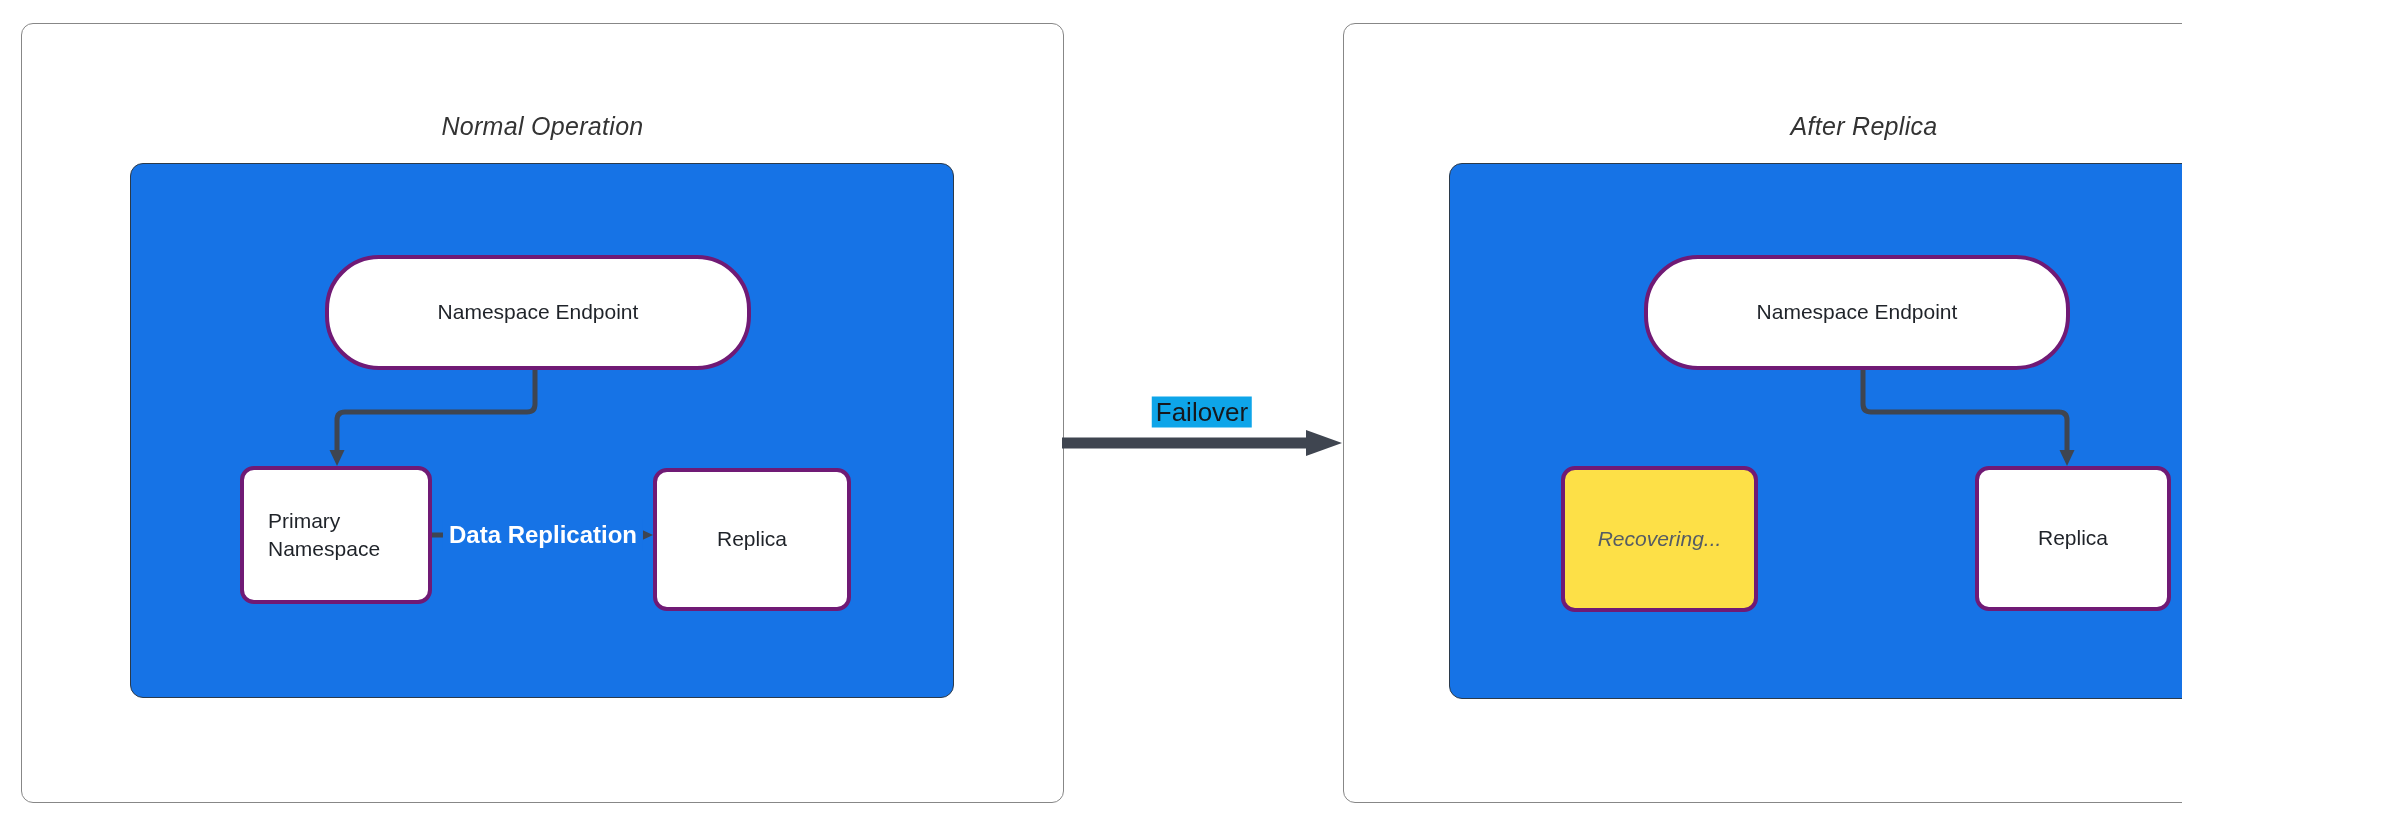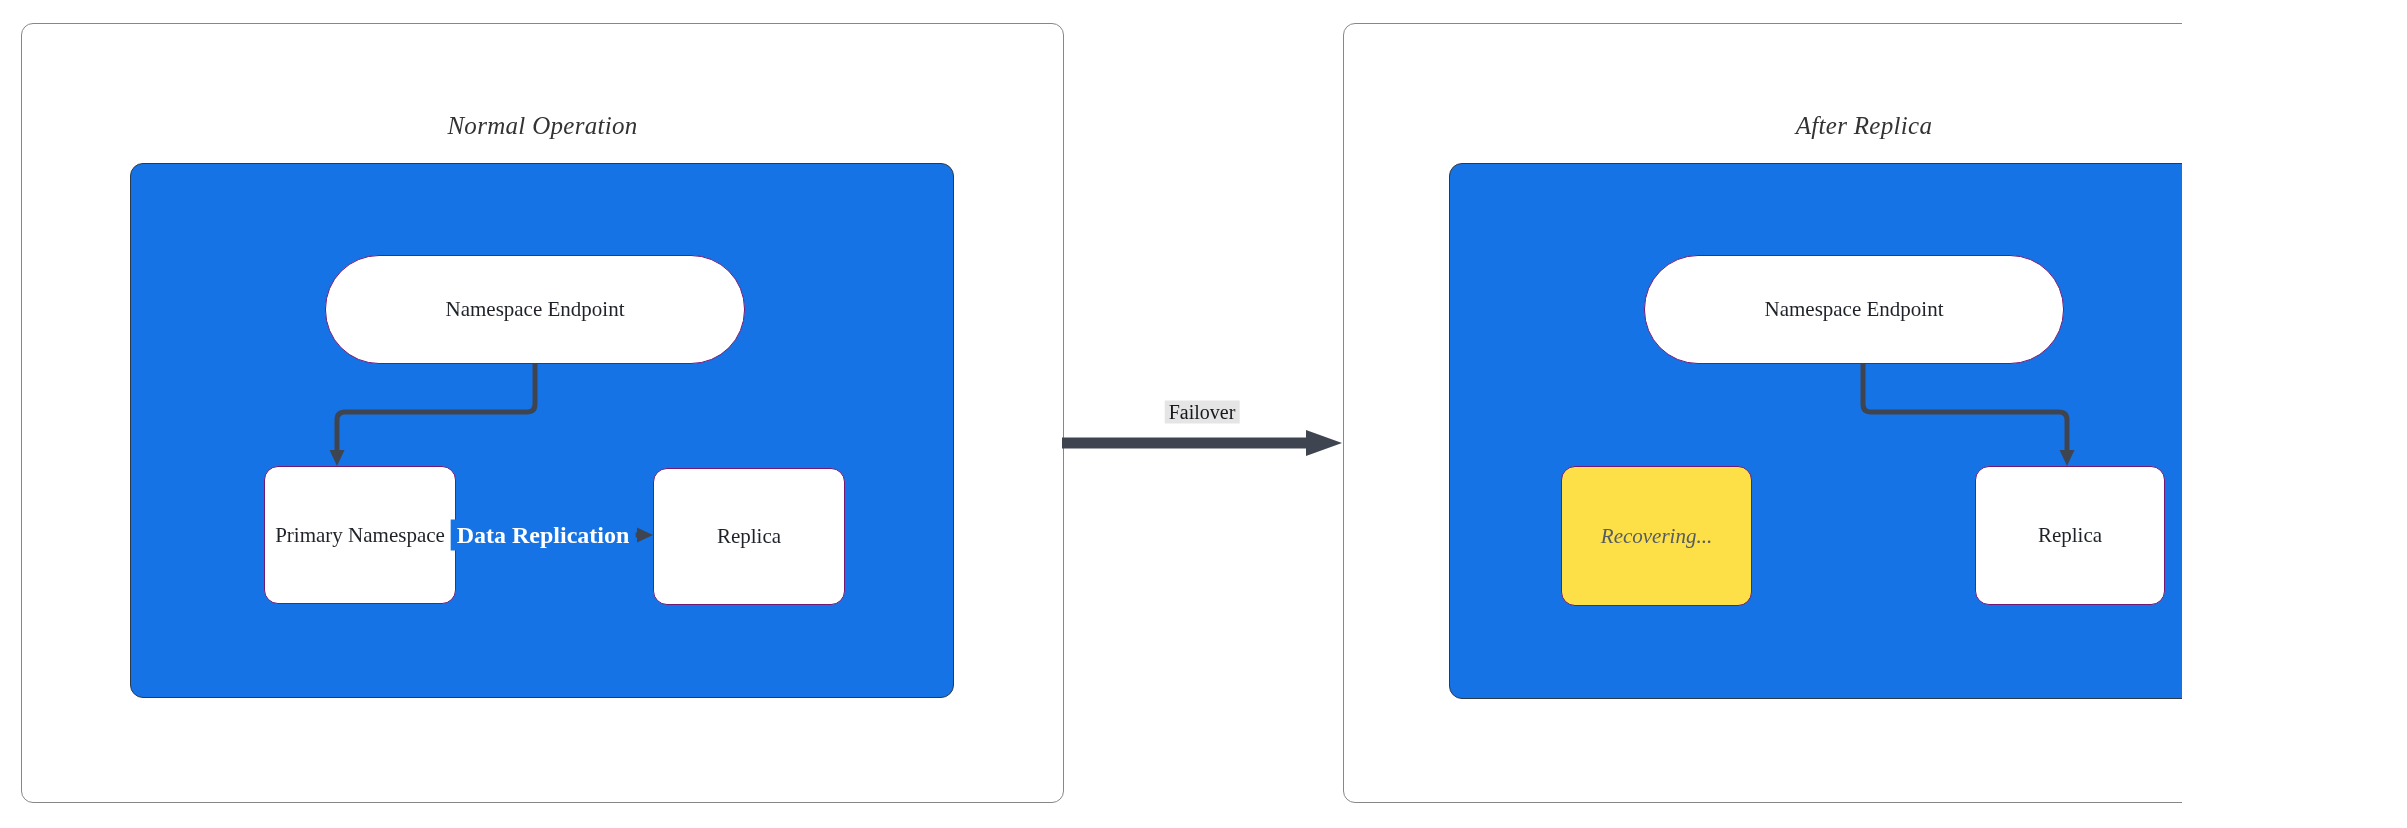--- a/index.html
+++ b/index.html
@@ -4,7 +4,7 @@
 <style>
   html,body{margin:0;padding:0;background:#ffffff;}
   body{font-family:"Liberation Sans","DejaVu Sans",sans-serif;}
-  .canvas{position:relative;width:2182px;height:828px;background:#ffffff;overflow:hidden;font-family:Liberation Serif, serif;}
+  .canvas{position:relative;width:2182px;height:828px;background:#ffffff;overflow:hidden;}
 
   
   .panel{position:absolute;top:23px;height:778px;background:#ffffff;

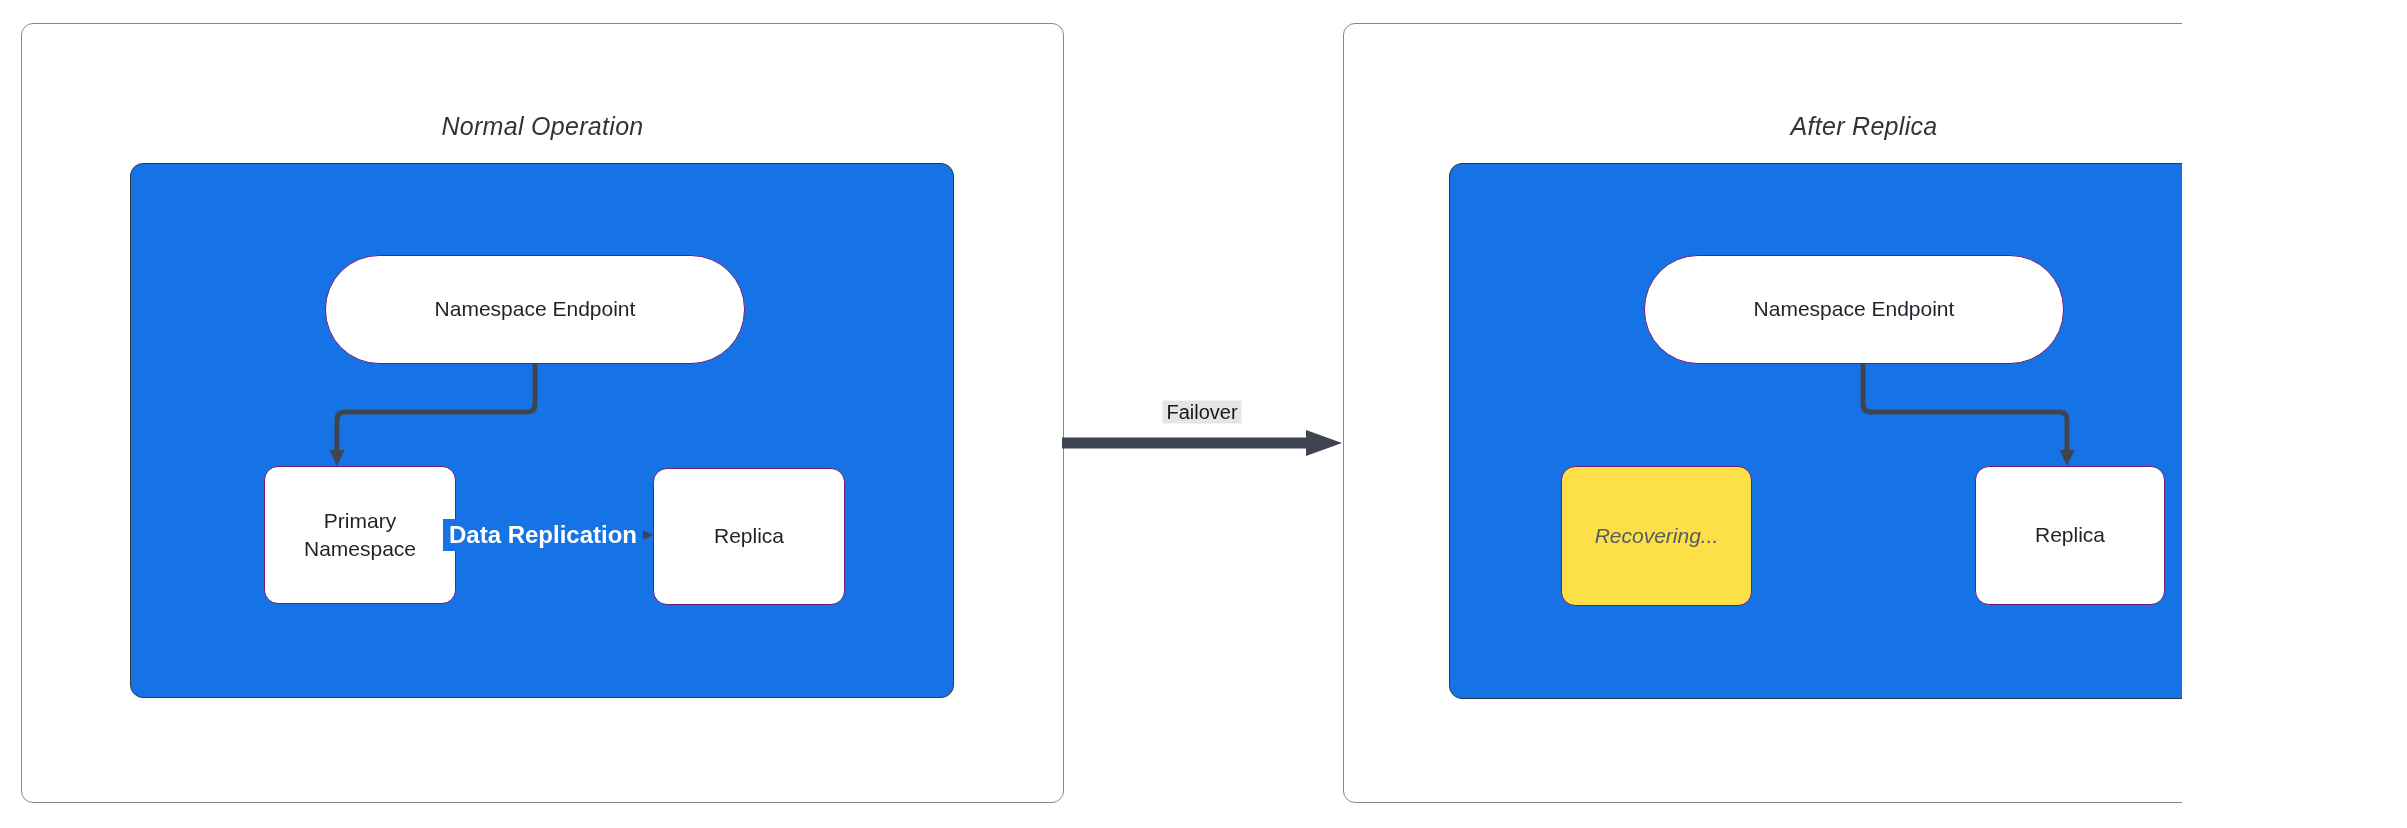--- a/index.html
+++ b/index.html
@@ -22,7 +22,7 @@
 
   
   .node{position:absolute;display:flex;align-items:center;justify-content:center;
-        text-align:center;background:#ffffff;border:1px solid #701a75;
+        background:#ffffff;border:4px solid #701a75;
         color:#1f2329;font-size:21px;line-height:1.35;}
   .pill{width:418px;height:107px;border-radius:54px;}
   .rect{border-radius:14px;}

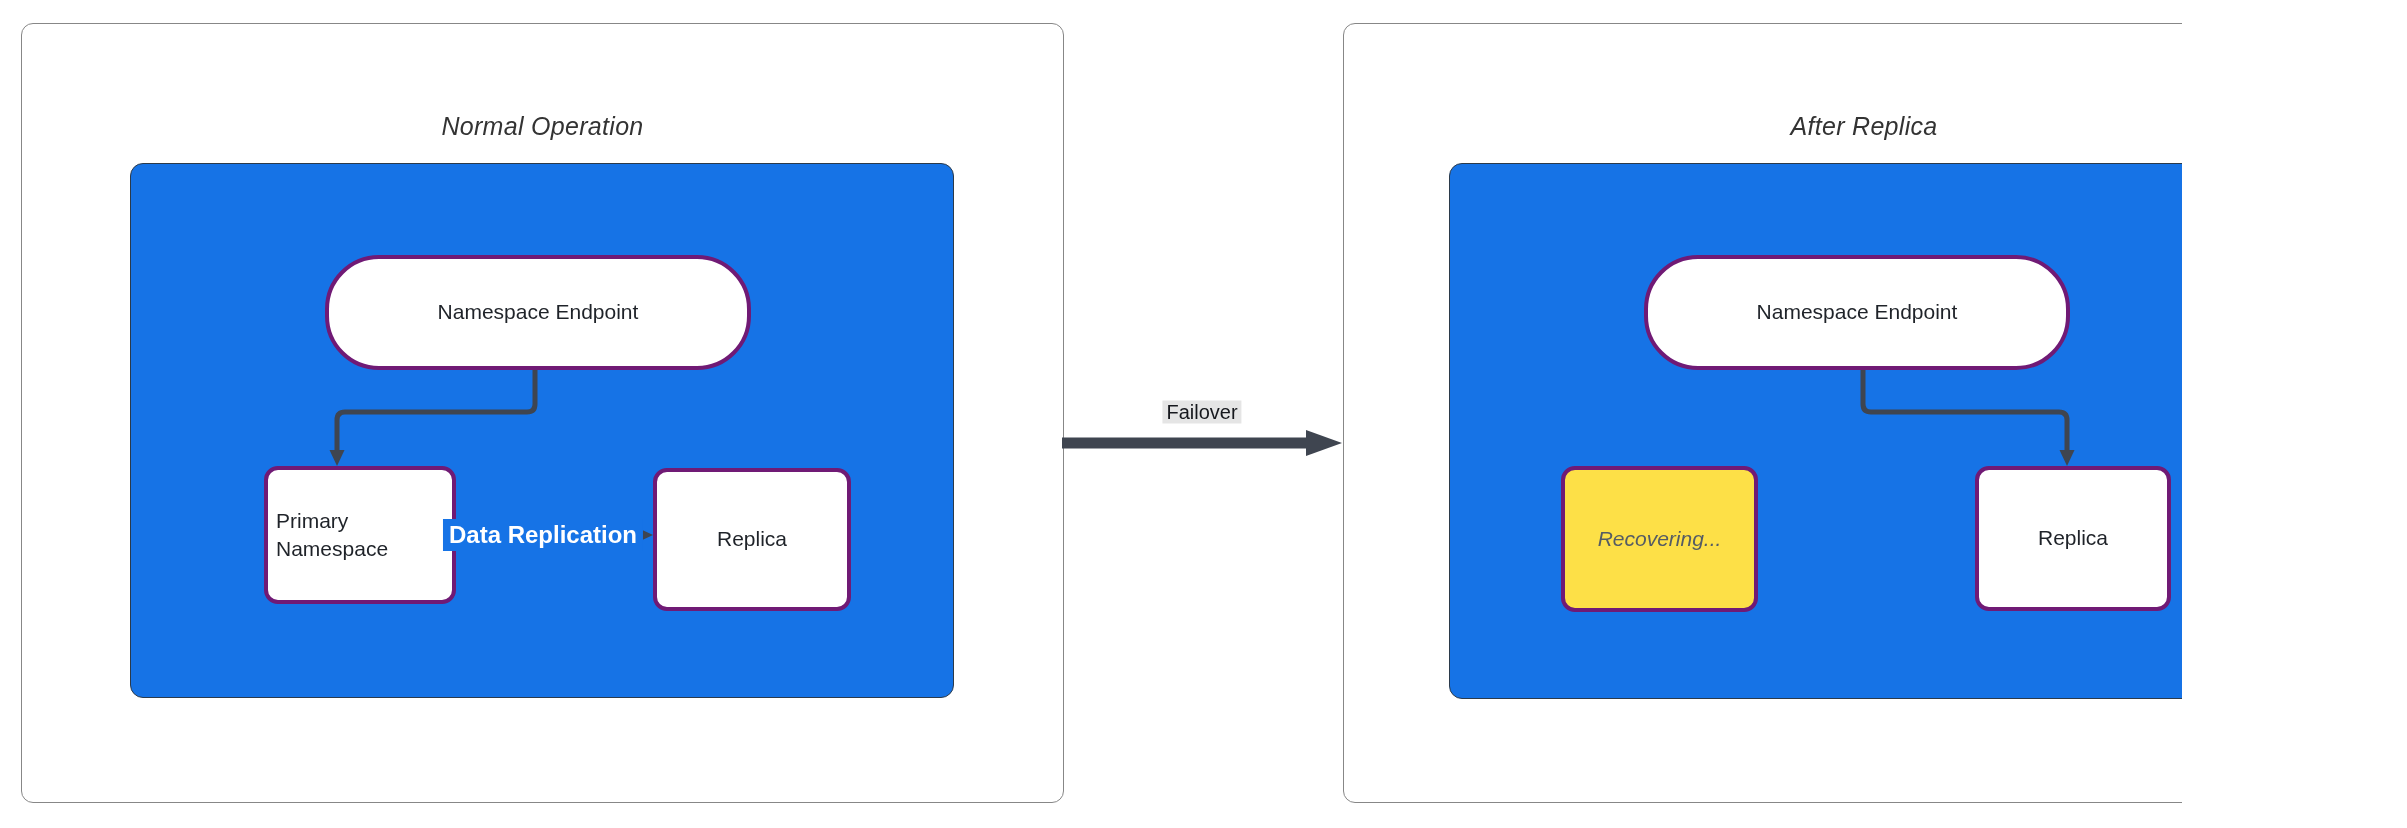--- a/index.html
+++ b/index.html
@@ -45,7 +45,7 @@
   .edge-label{position:absolute;transform:translate(-50%,-50%);white-space:nowrap;}
   .lbl-replication{left:543px;top:535px;color:#ffffff;font-weight:bold;font-size:24px;
                    background:#1673e6;padding:2px 6px;}
-  .lbl-failover{left:1202px;top:412px;color:#16181d;font-size:20px;background:#e5e5e5;padding:0 4px;}
+  .lbl-failover{left:1202px;top:412px;color:#16181d;font-size:26px;background:#0ea5e9;padding:0 4px;}
 </style>
 </head>
 <body>

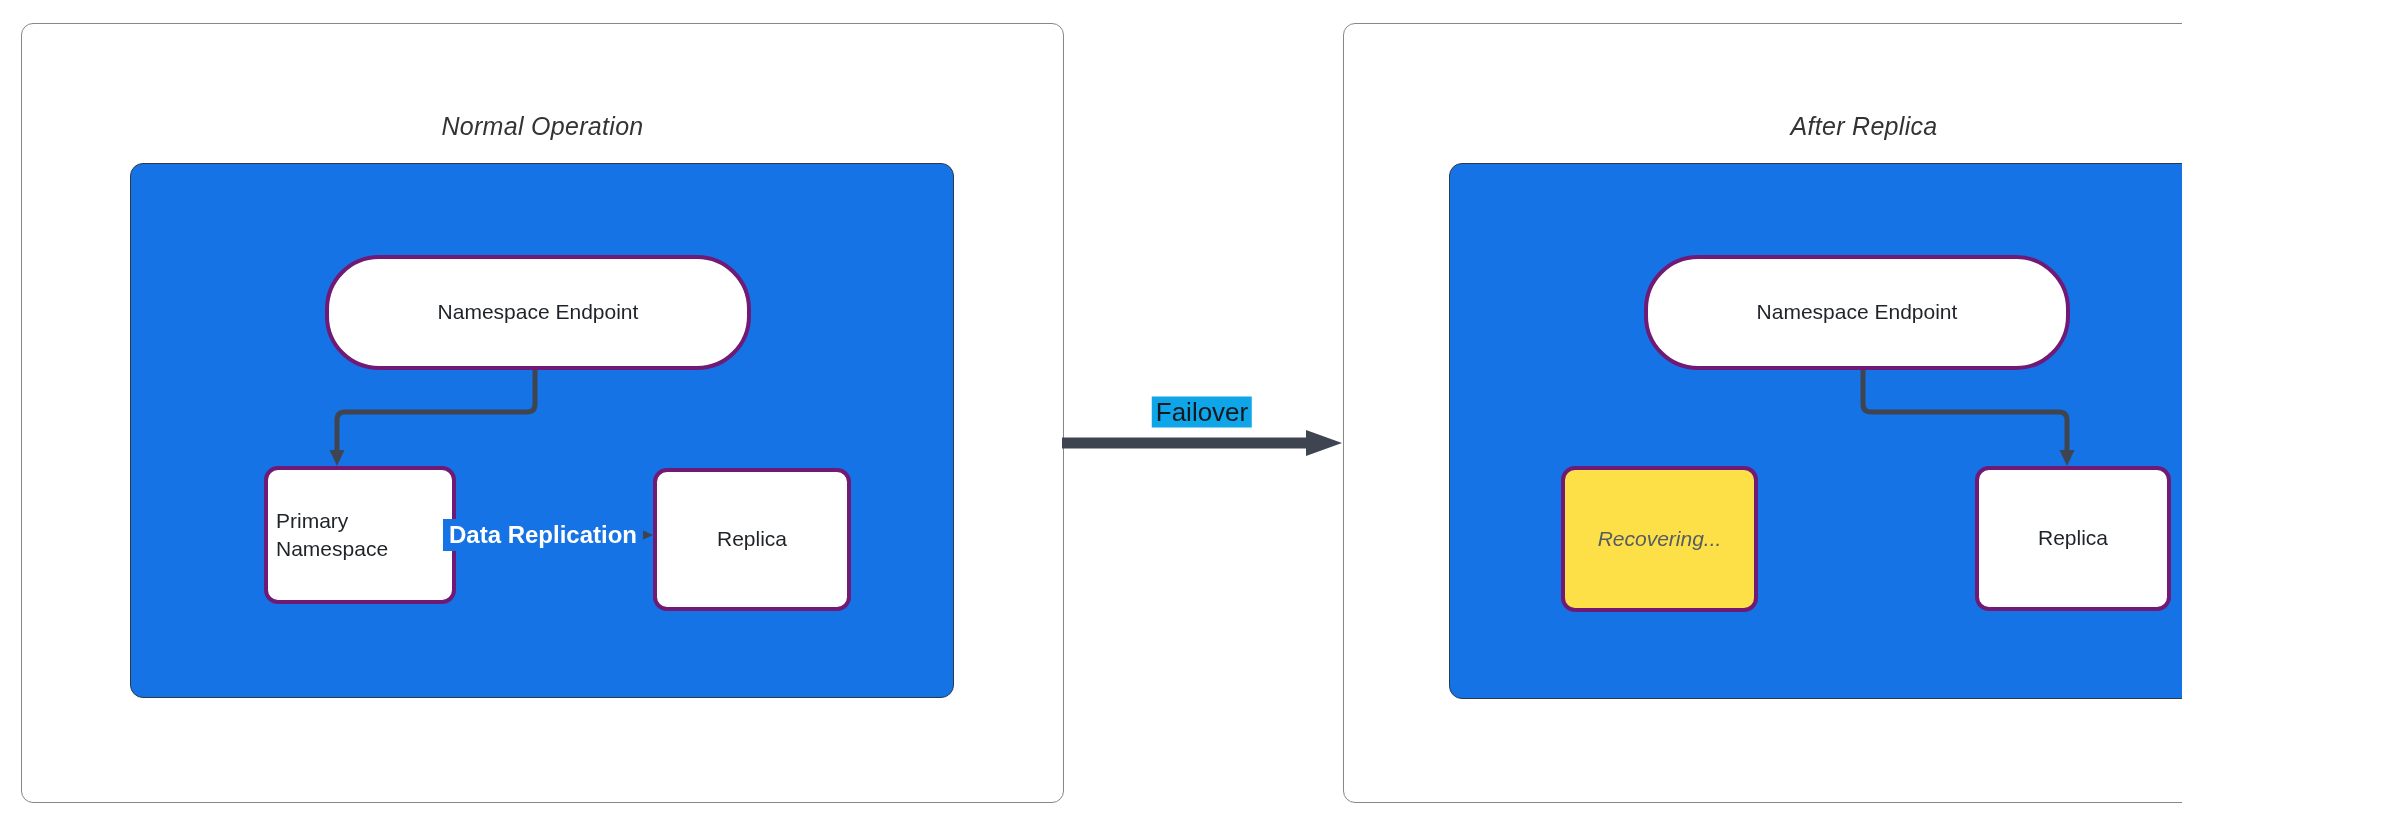--- a/index.html
+++ b/index.html
@@ -29,7 +29,7 @@
 
   .pill.p-left{left:325px;top:255px;}
   .pill.p-right{left:1644px;top:255px;}
-  .rect.primary{left:240px;top:466px;width:192px;height:138px;padding:0 8px;box-sizing:border-box;margin-left:24px;}
+  .rect.primary{left:240px;top:466px;width:192px;height:138px;padding:0 24px;box-sizing:border-box;}
   .rect.replica1{left:653px;top:468px;width:190px;height:135px;}
   .rect.recovering{left:1561px;top:466px;width:189px;height:138px;
                    background:#fde047;color:#555c64;font-style:italic;}

